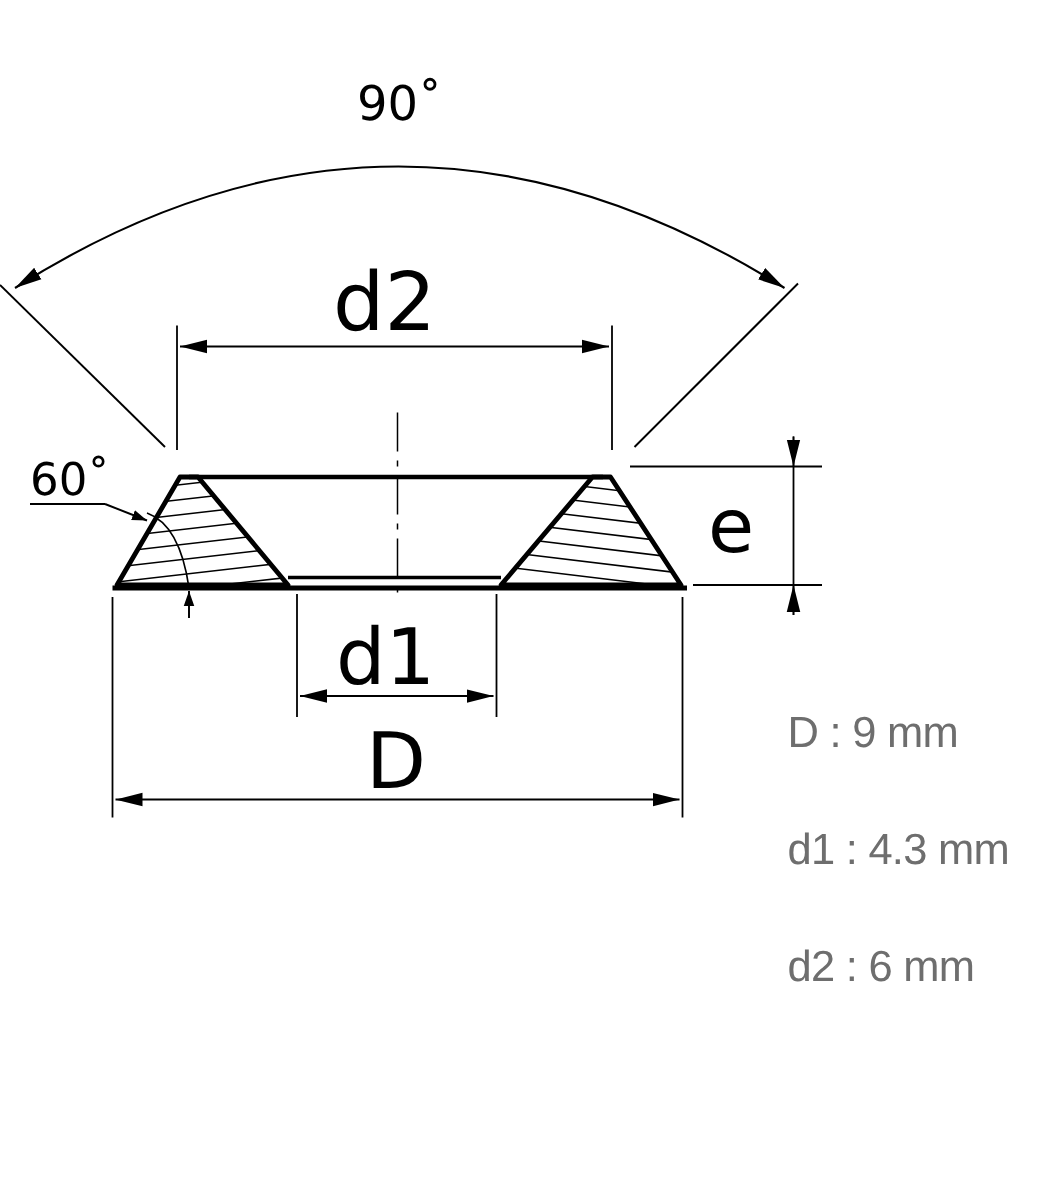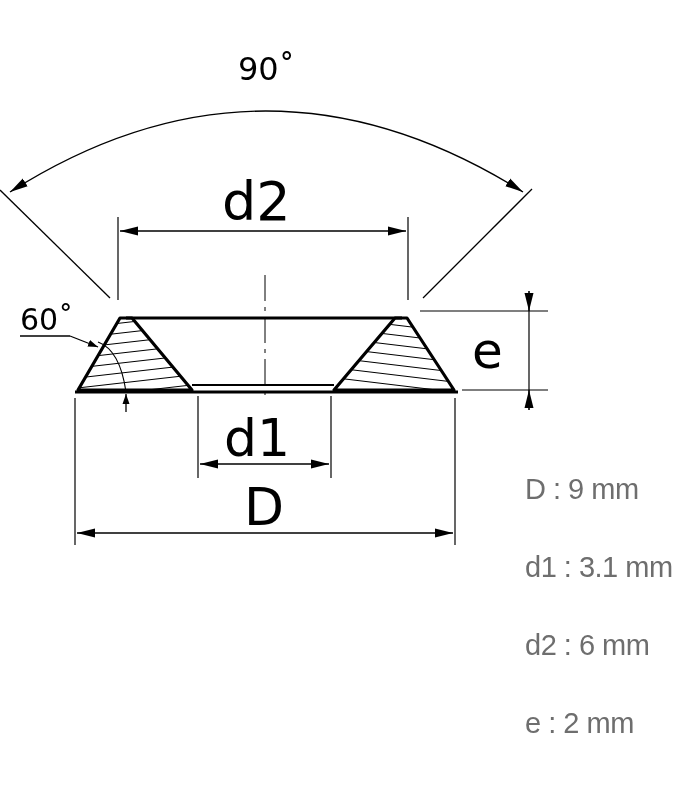--- a/index.html
+++ b/index.html
@@ -107,7 +107,7 @@
 
 <ul class="spec-list">
   <li>D : 9 mm</li>
-  <li>d1 : 3.1 mm</li>
+  <li>d1 : 4.3 mm</li>
   <li>d2 : 6 mm</li>
   <li>e : 2 mm</li>
 </ul>

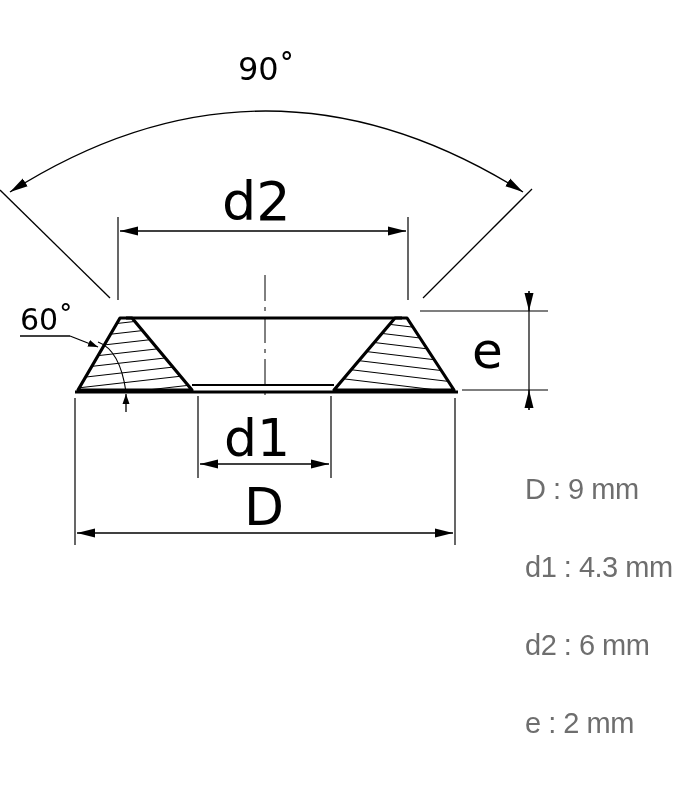--- a/index.html
+++ b/index.html
@@ -109,7 +109,6 @@
   <li>D : 9 mm</li>
   <li>d1 : 4.3 mm</li>
   <li>d2 : 6 mm</li>
-  <li>e : 2 mm</li>
 </ul>
 
 </body></html>

